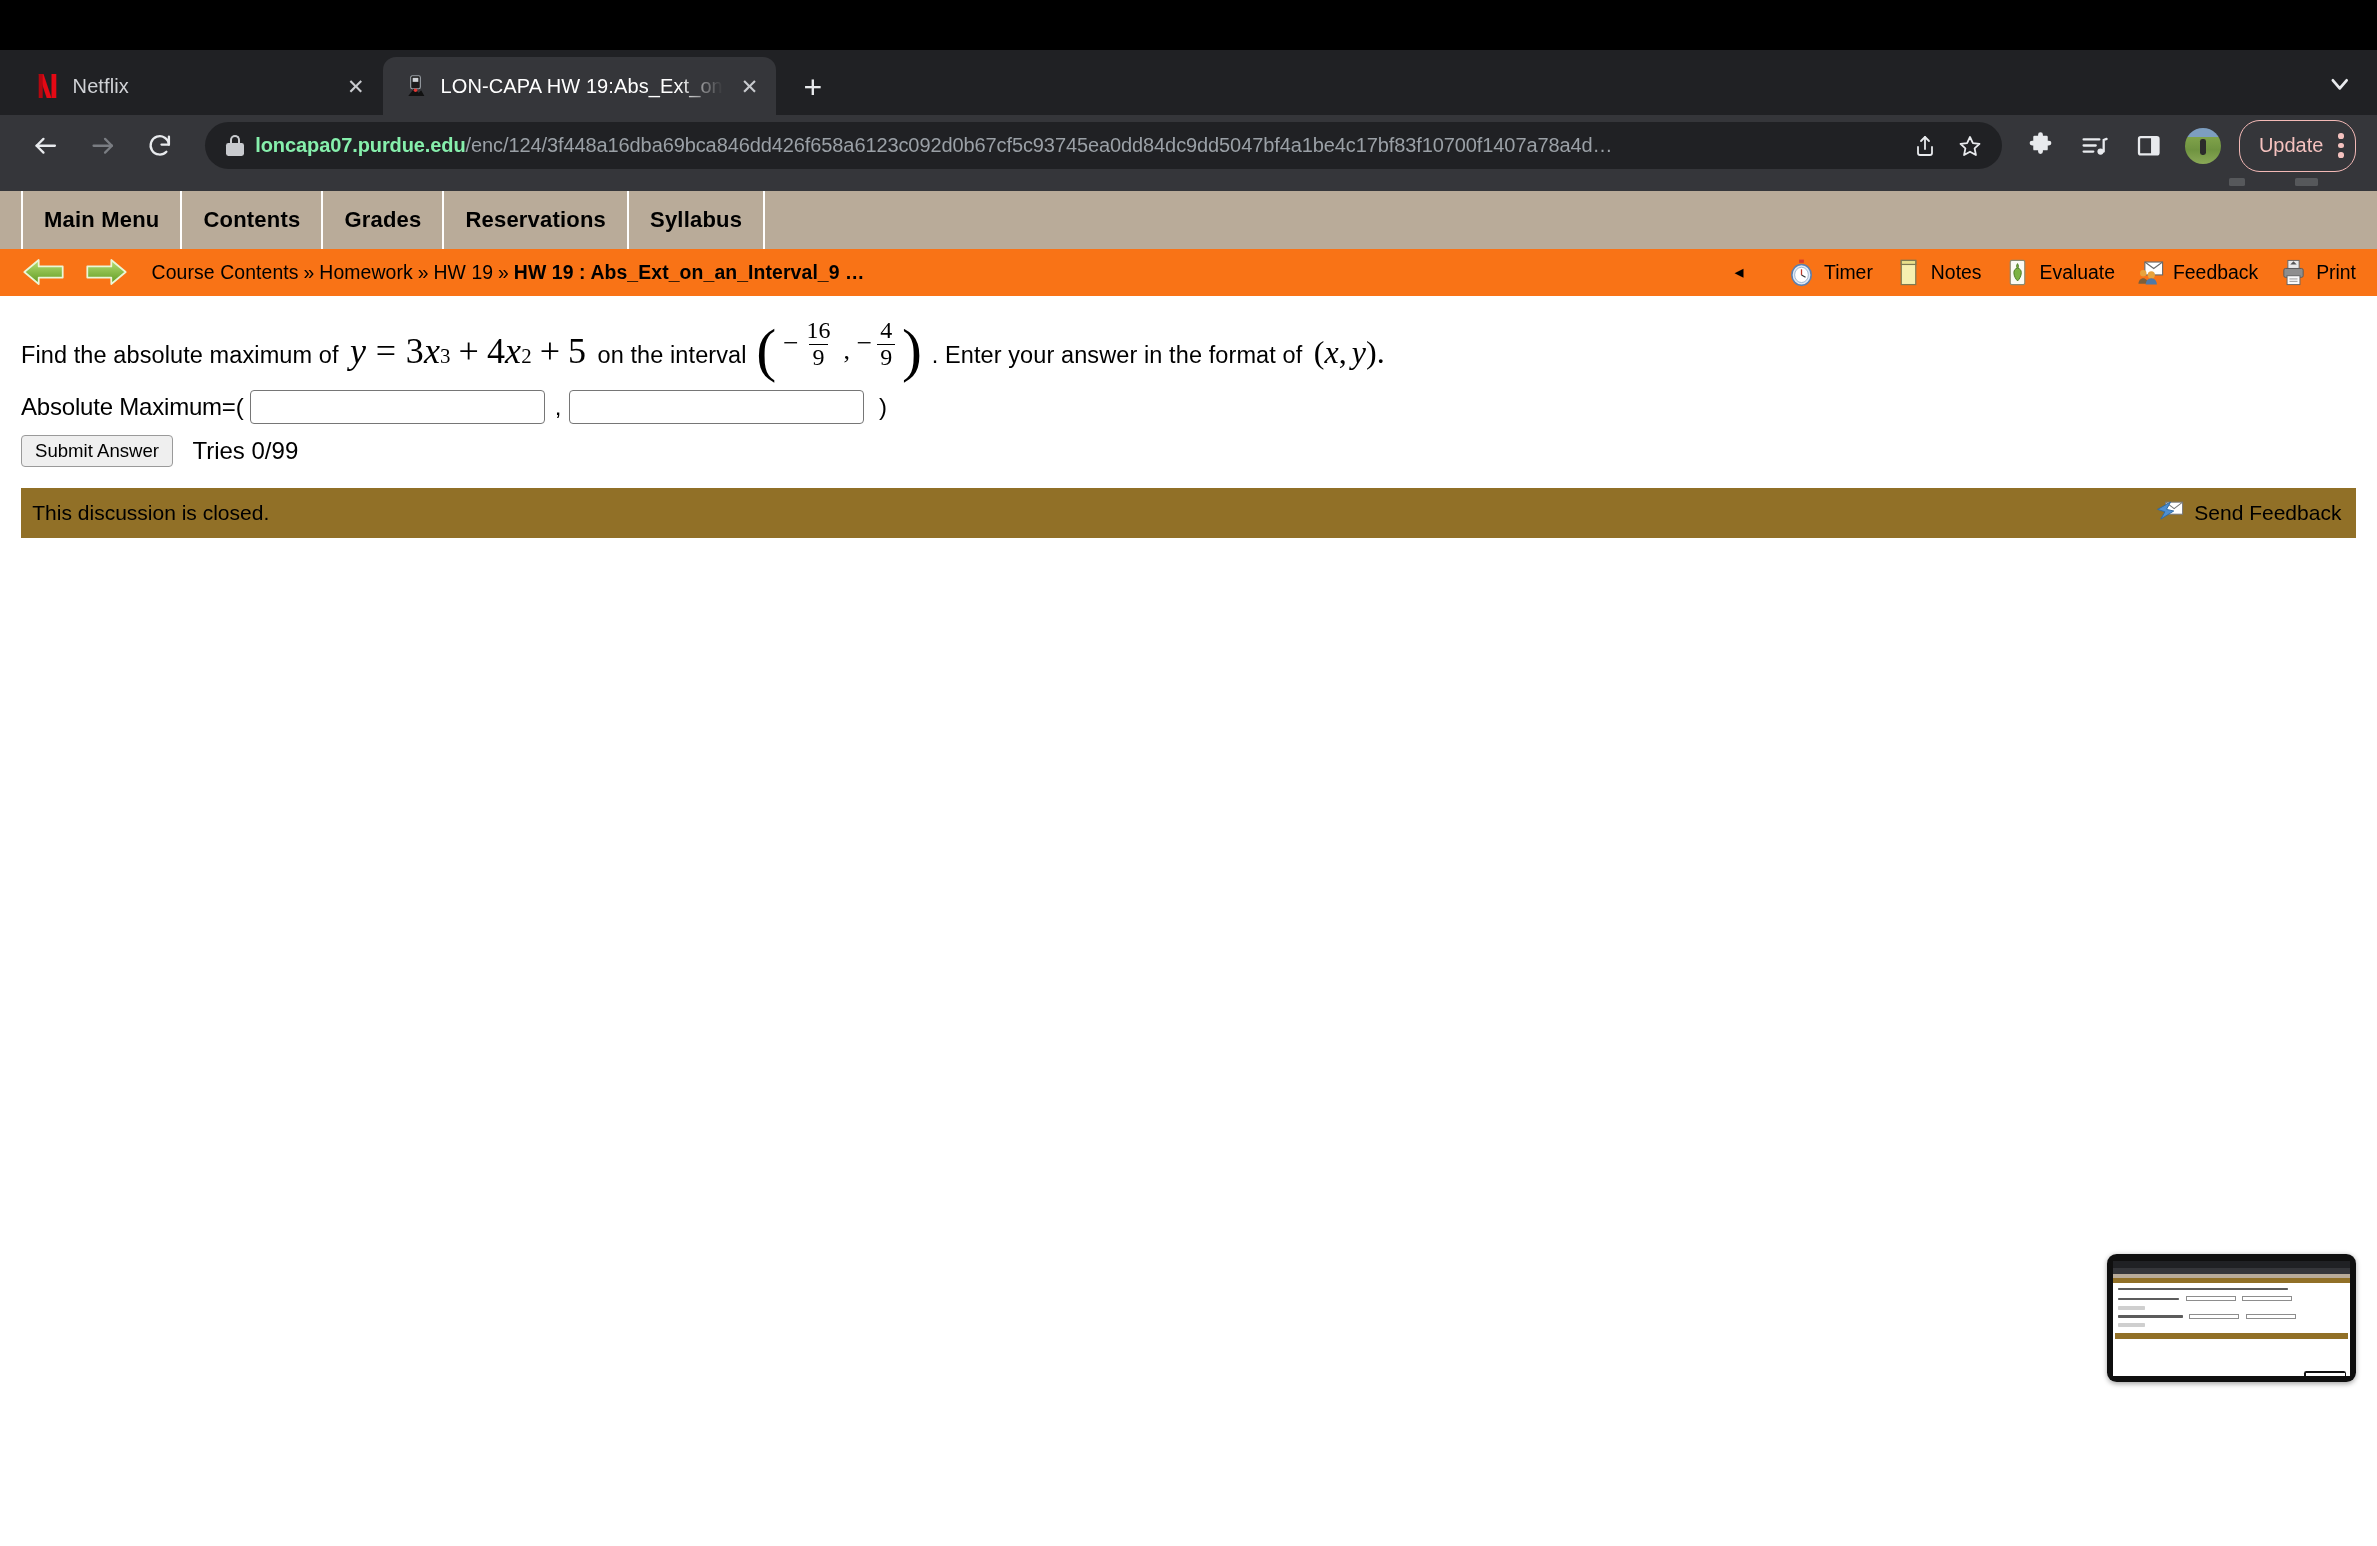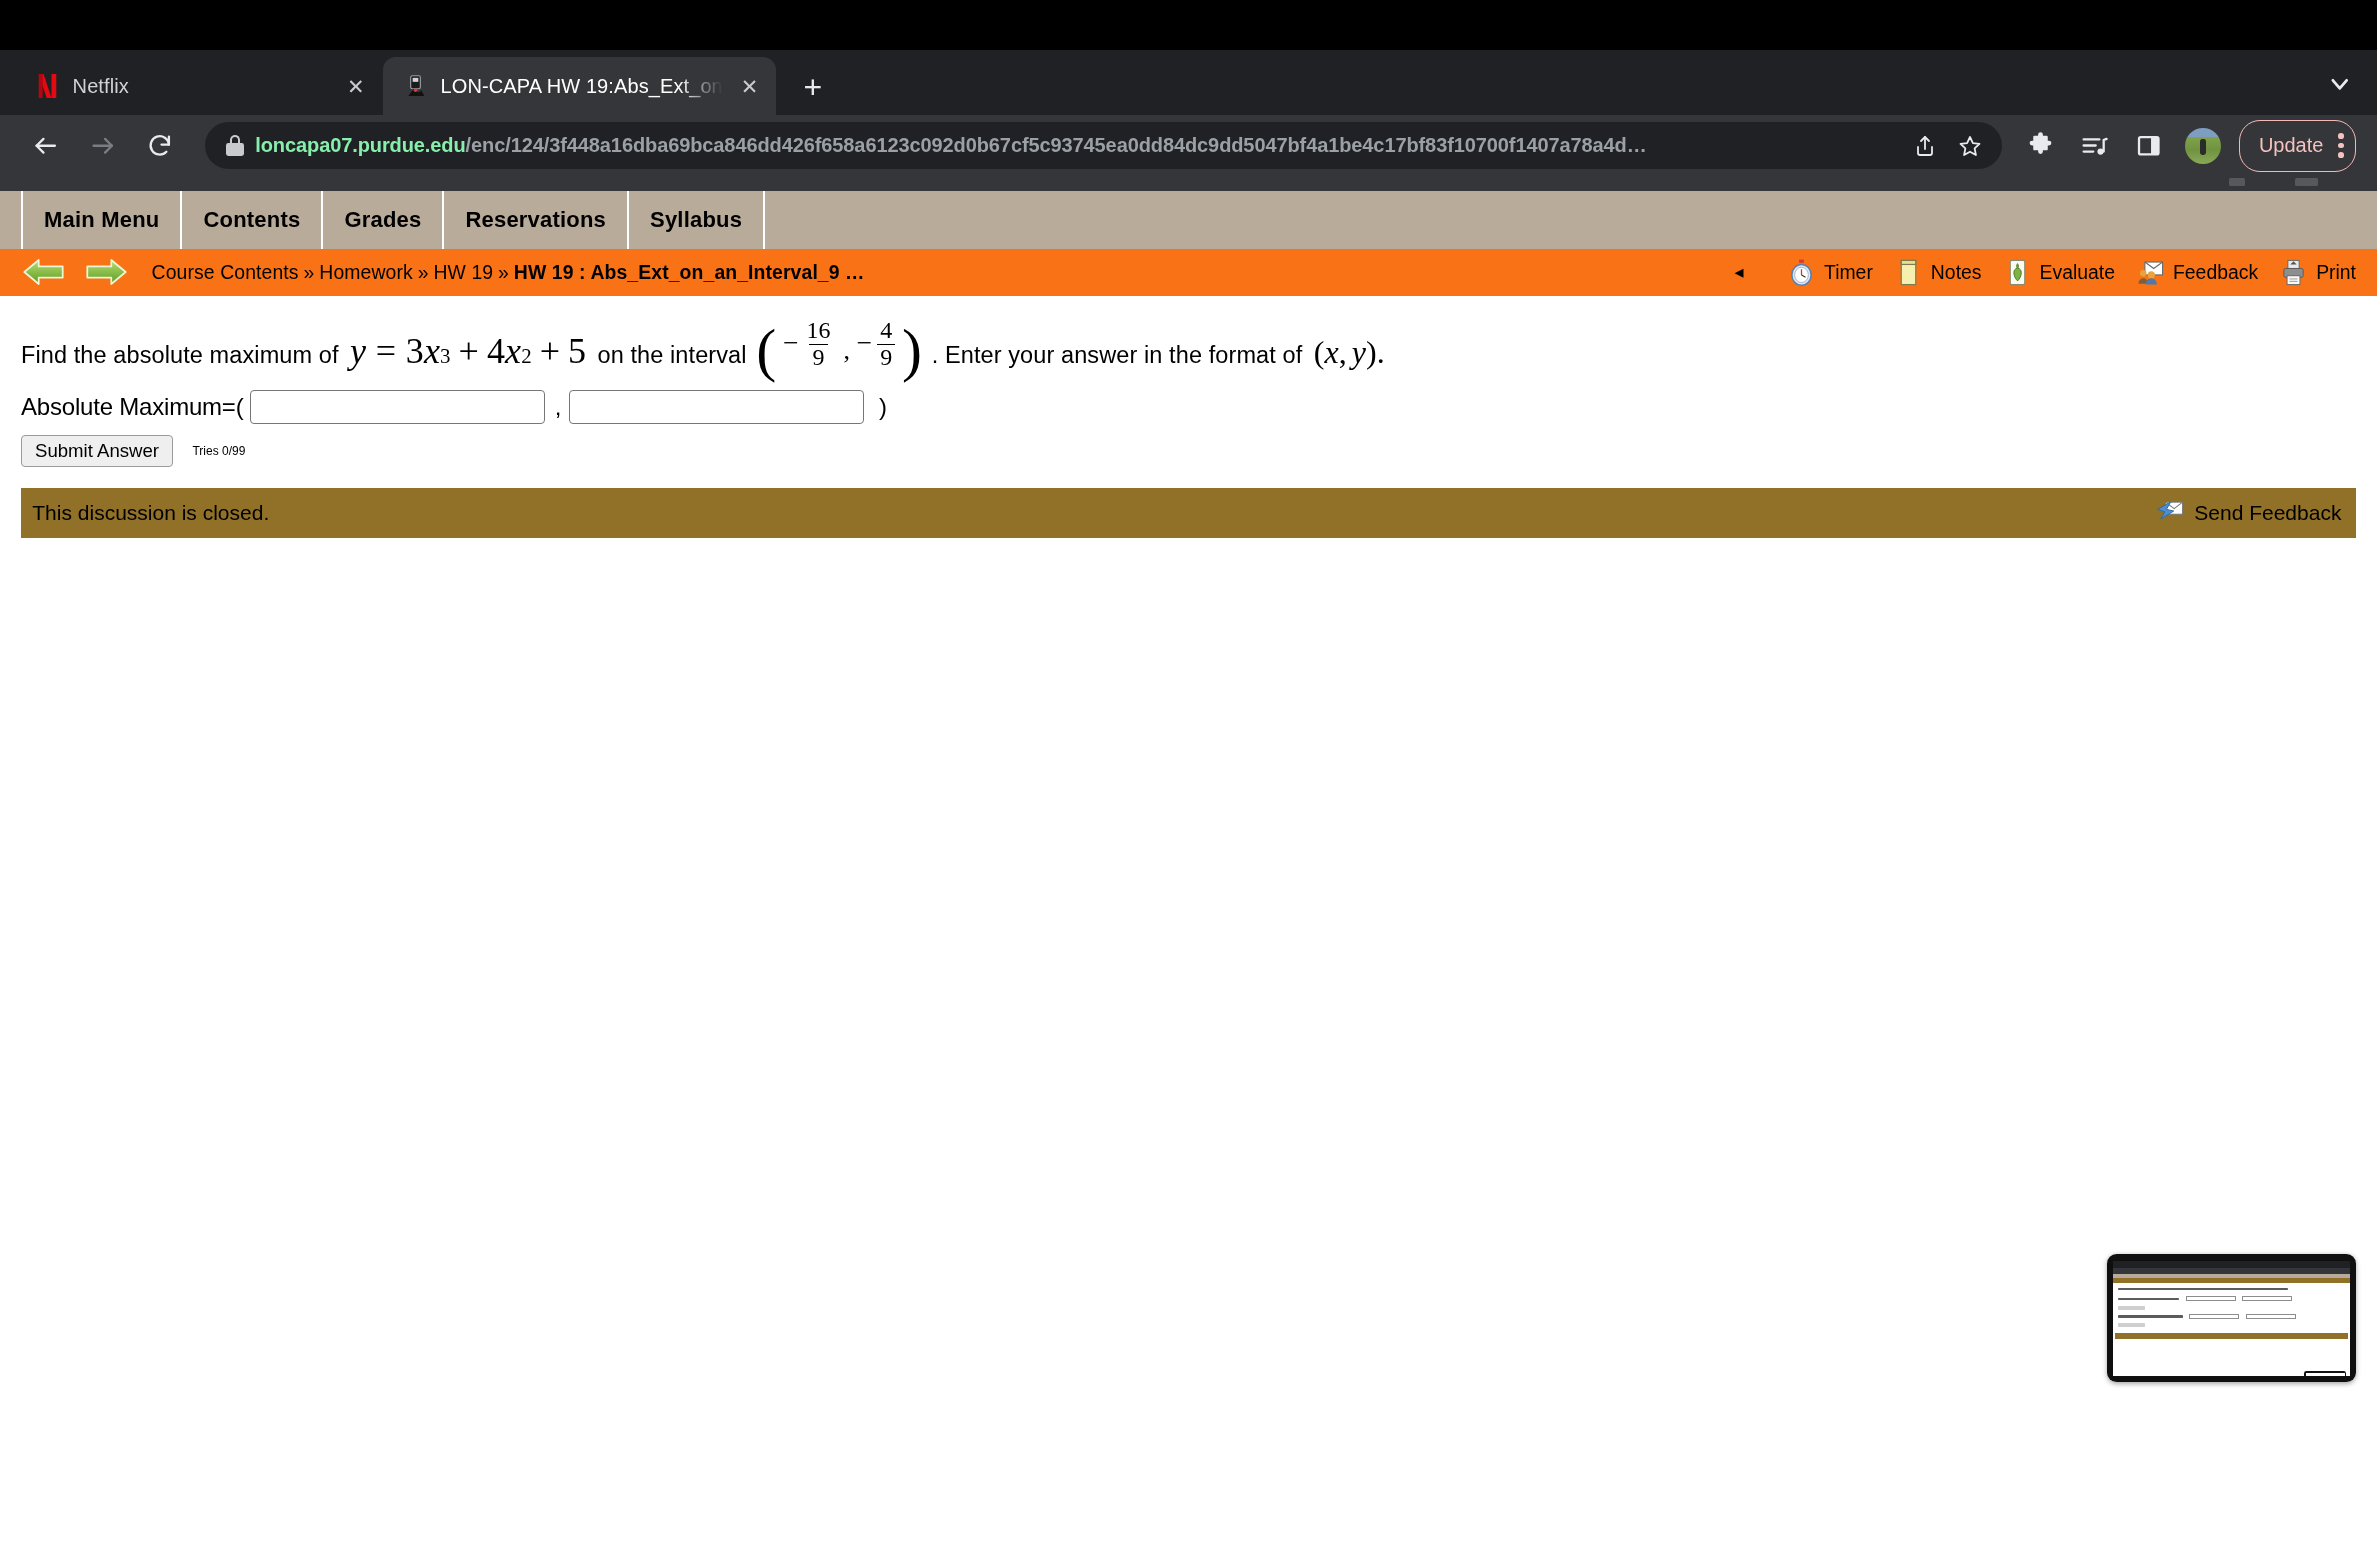--- a/index.html
+++ b/index.html
@@ -97,7 +97,7 @@
     flex: 1 1 auto; letter-spacing: -0.1px;
   }
   .url .host { color: #86efac; font-weight: bold; }
-  .url .path { color: #9aa0a6; font-weight: bold; }
+  .url .path { color: #9aa0a6; }
   .omni-icon { flex: 0 0 auto; display:flex; align-items:center; justify-content:center; color:#e8eaed; }
 
   .toolbar-right { display: flex; align-items: center; gap: 18px; margin-left: 13px; }

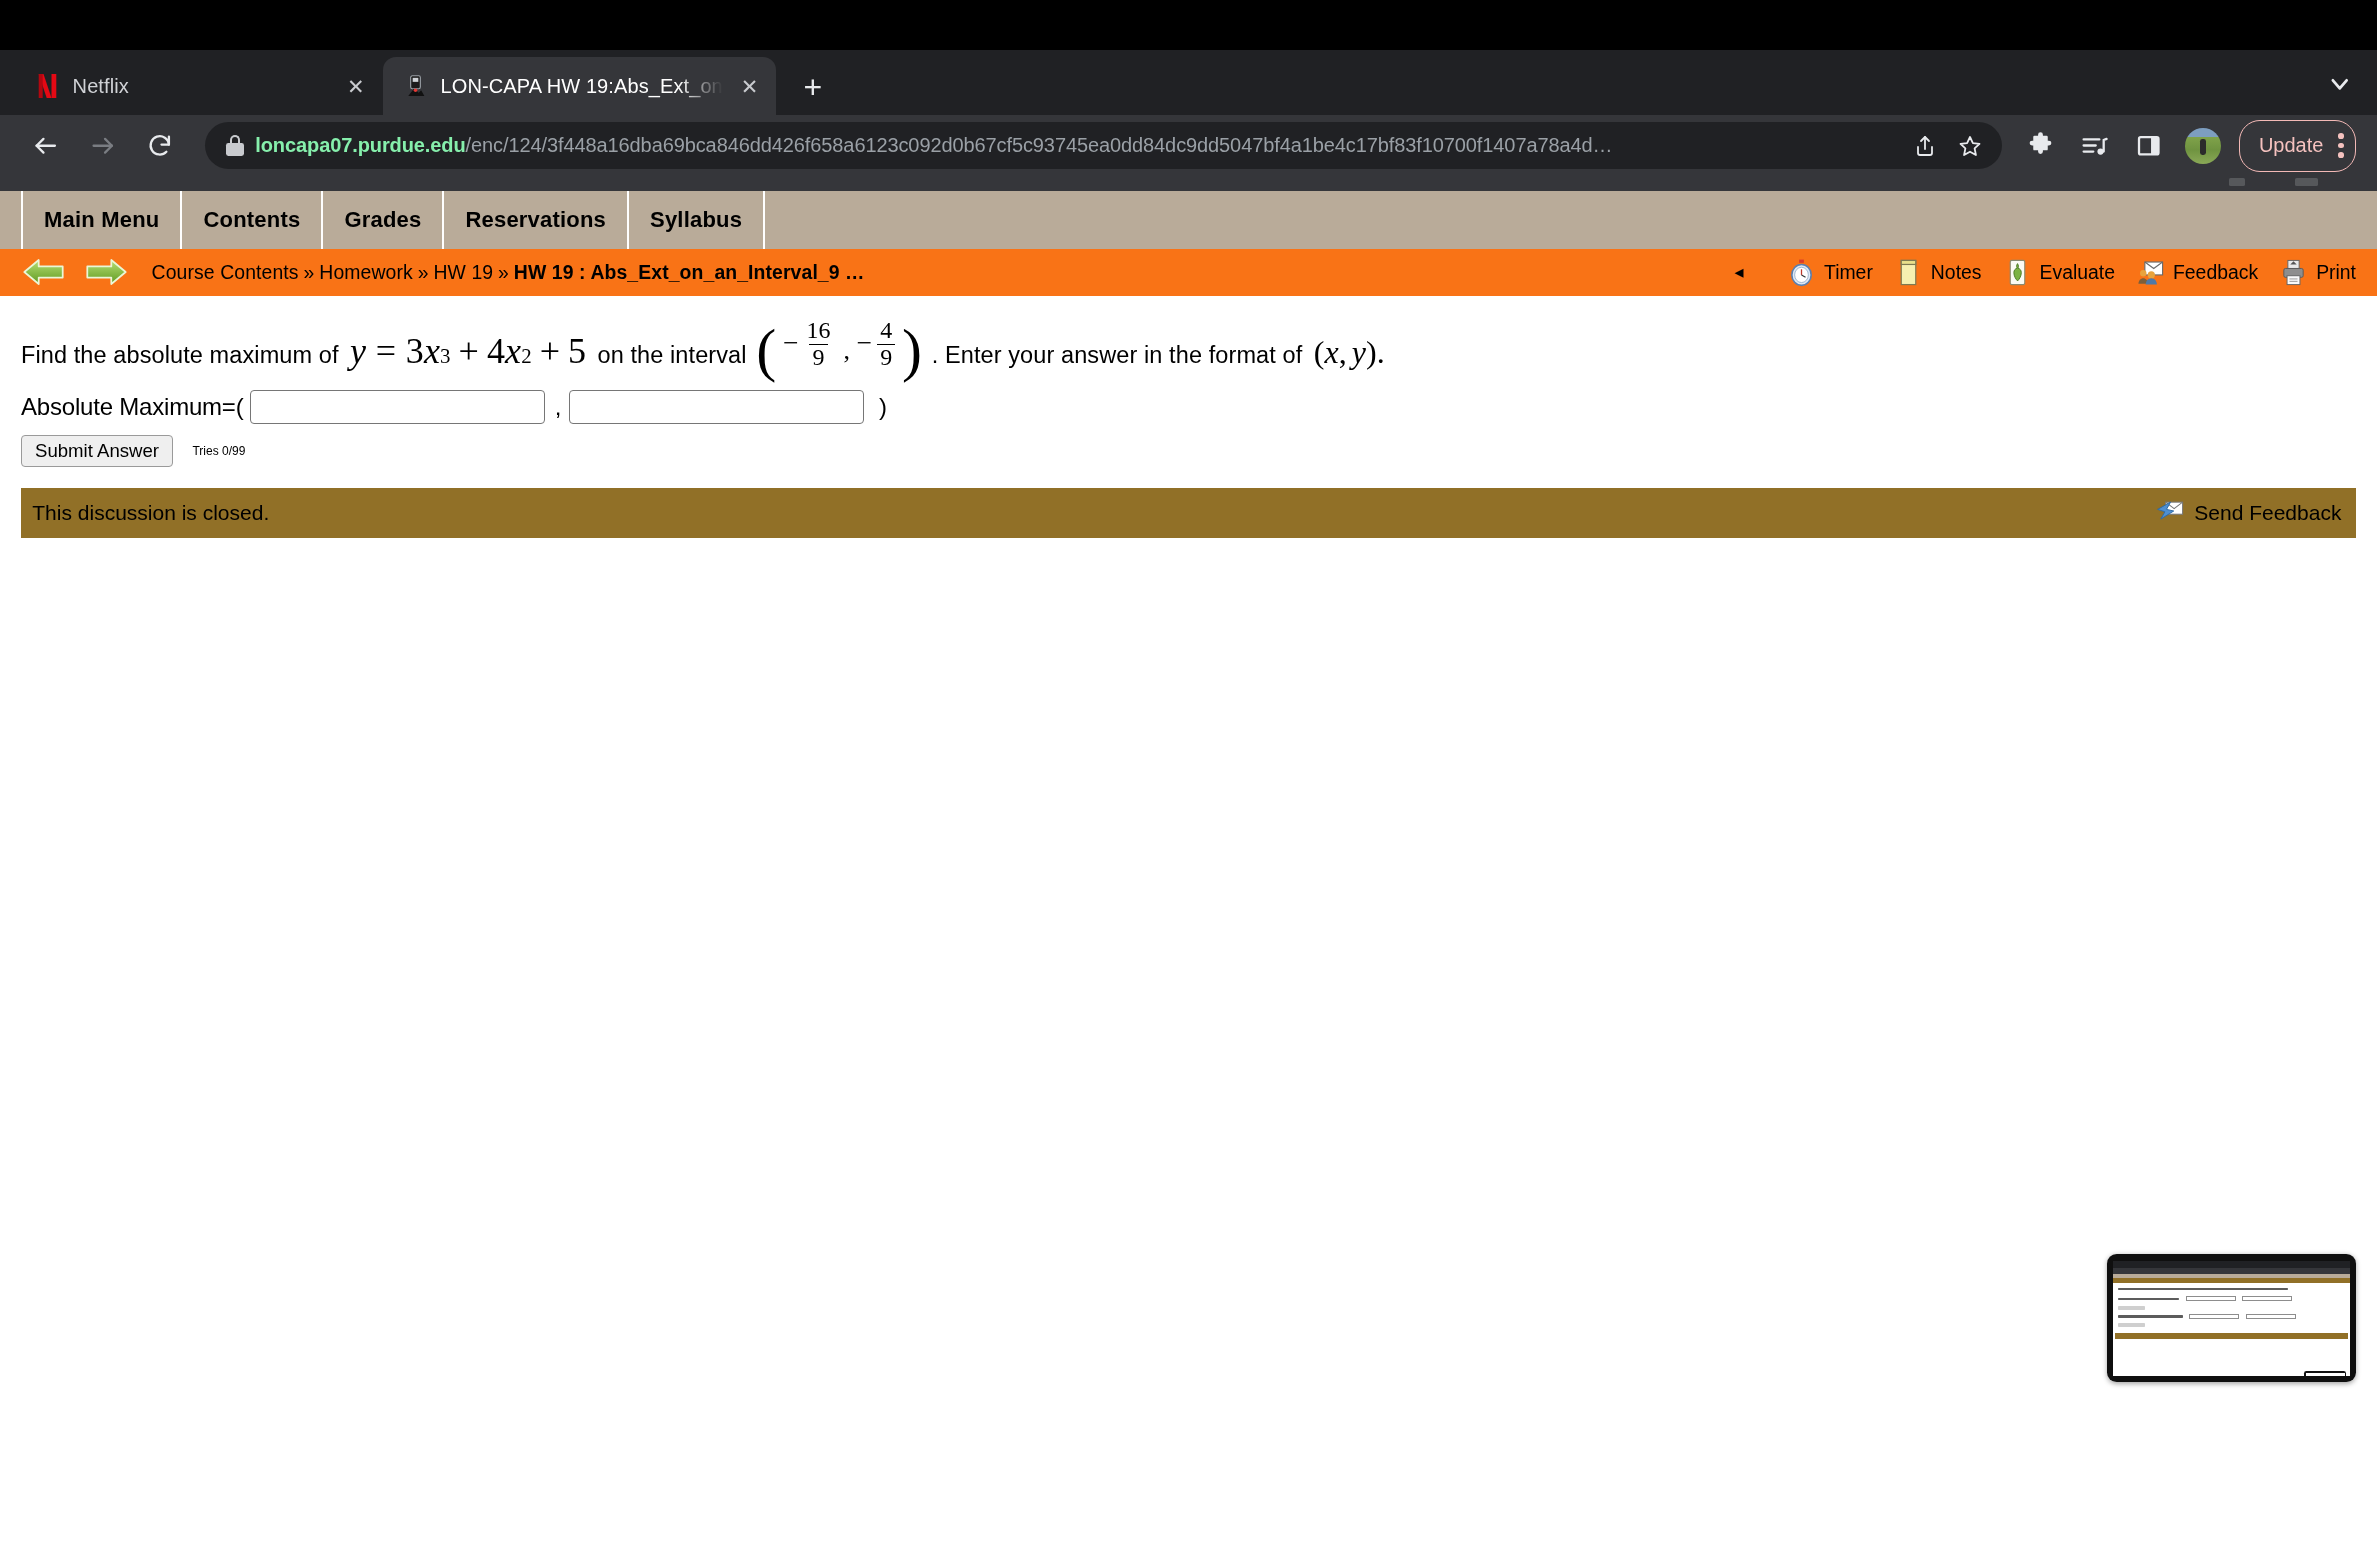--- a/index.html
+++ b/index.html
@@ -231,7 +231,7 @@
     padding: 5.7px 13px;
     line-height: 1;
   }
-  .tries { font-size: 12px; color: #000; }
+  .tries { font-size: 24px; color: #000; }
 
   .discussion-bar {
     margin: 21px 21px 0 21px;

